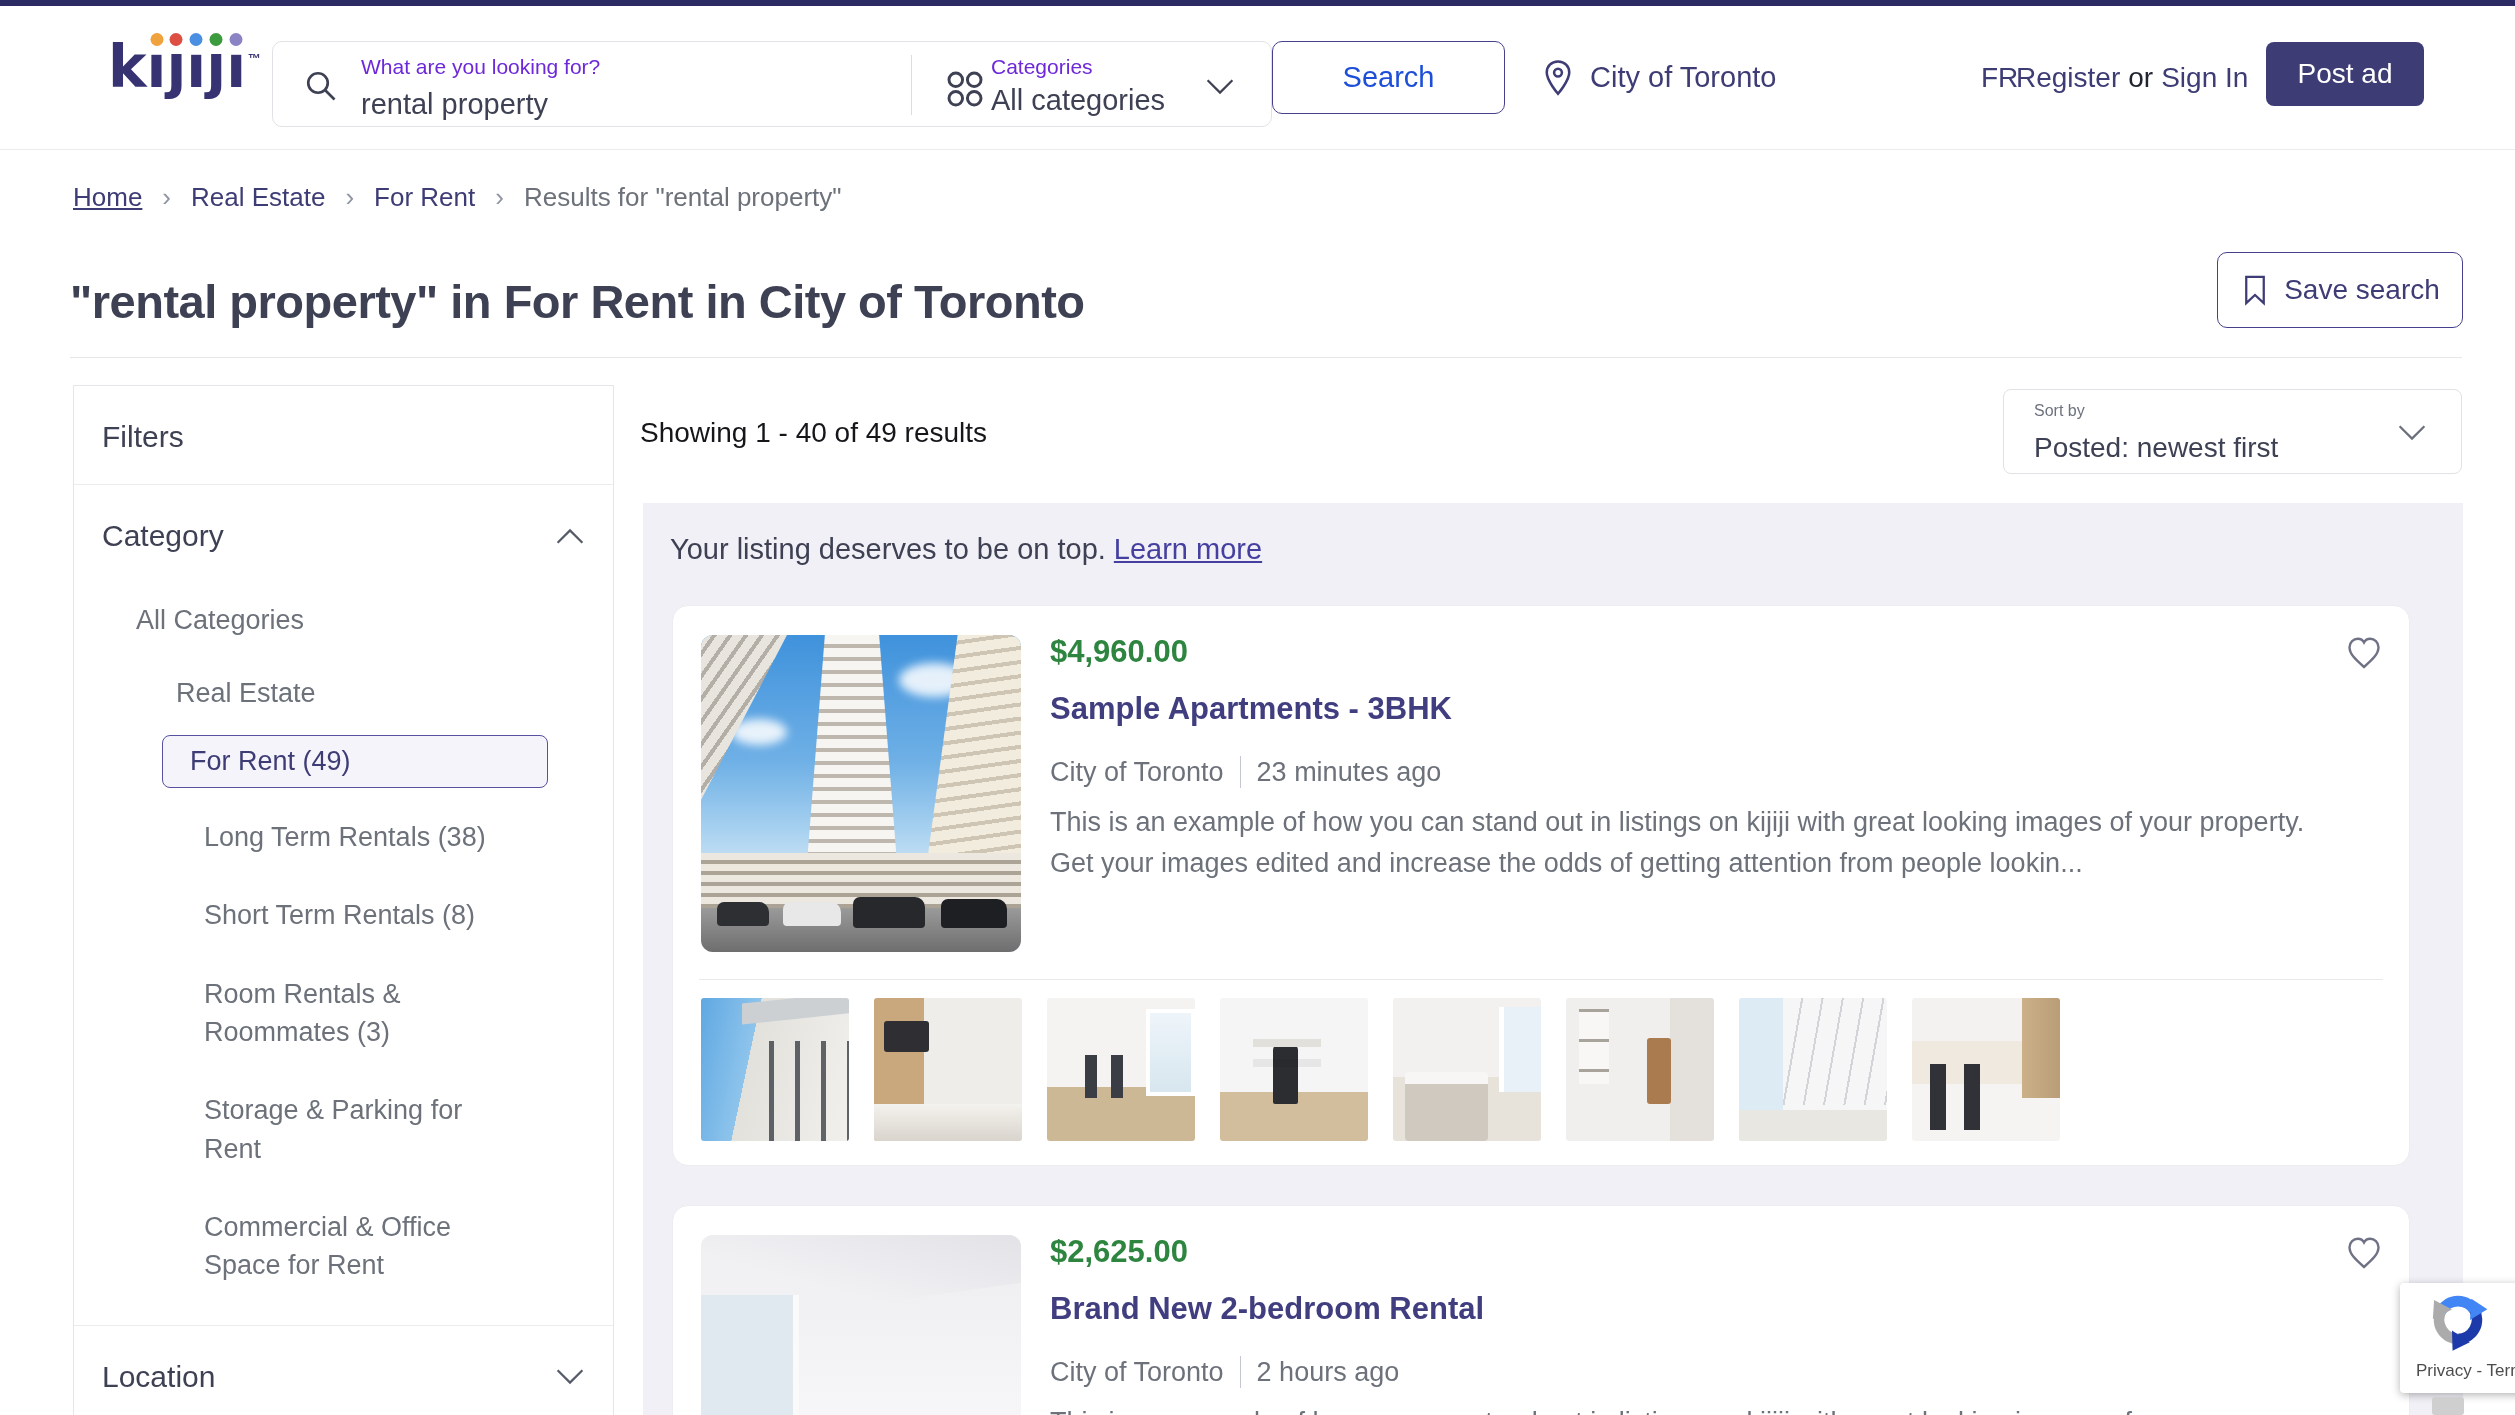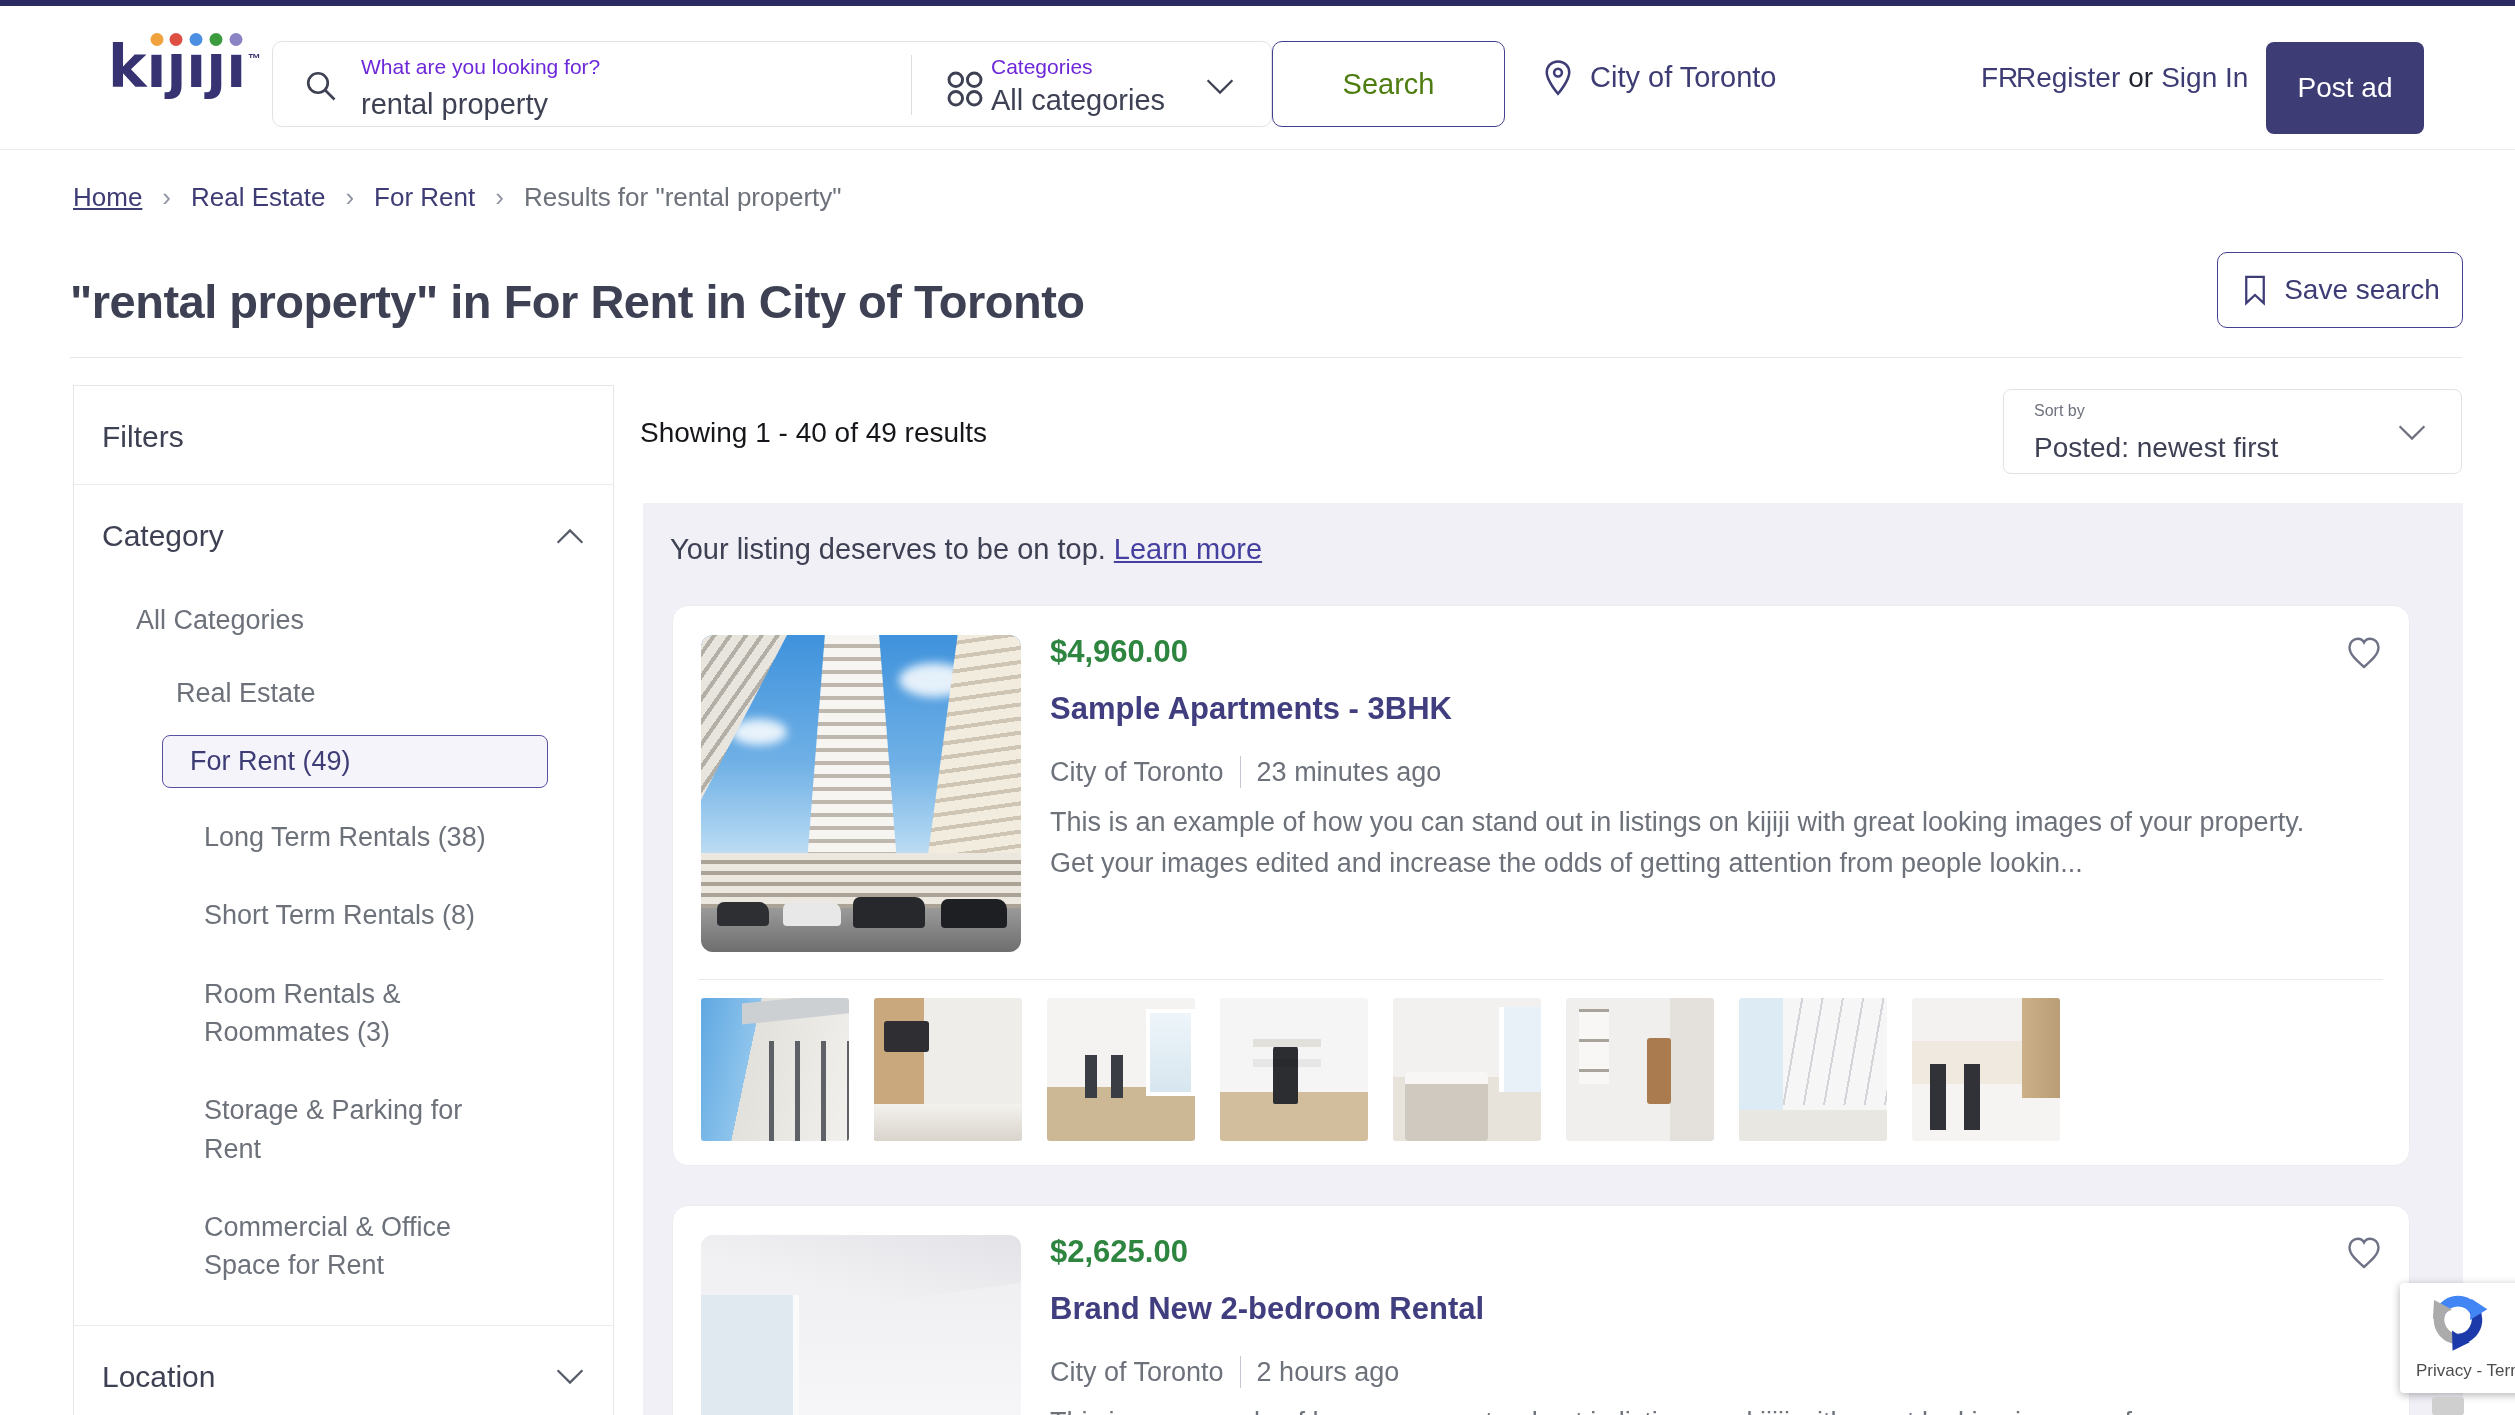--- a/index.html
+++ b/index.html
@@ -32,9 +32,9 @@
   .cats-value{font-size:29px;color:#3e4153;line-height:1;}
   .cats-chev{position:absolute;left:932px;top:36px;}
 
-  .search-btn{position:absolute;left:1272px;top:35px;width:233px;height:86px;background:#fff;
+  .search-btn{position:absolute;left:1272px;top:35px;width:233px;height:73px;background:#fff;
               border:1px solid #45418c;border-radius:10px;box-sizing:border-box;
-              display:flex;align-items:center;justify-content:center;font-size:29px;color:#4d7c0f;cursor:pointer;}
+              display:flex;align-items:center;justify-content:center;font-size:29px;color:#1d4ed8;cursor:pointer;}
   .loc-block{position:absolute;left:1540px;top:0;height:143px;display:flex;align-items:center;gap:14px;}
   .loc-text{font-size:29px;color:#3e3c75;}
   .fr{position:absolute;left:1944px;top:0;height:143px;display:flex;align-items:center;font-size:28px;color:#3e3c75;cursor:pointer;margin-left:37px;}

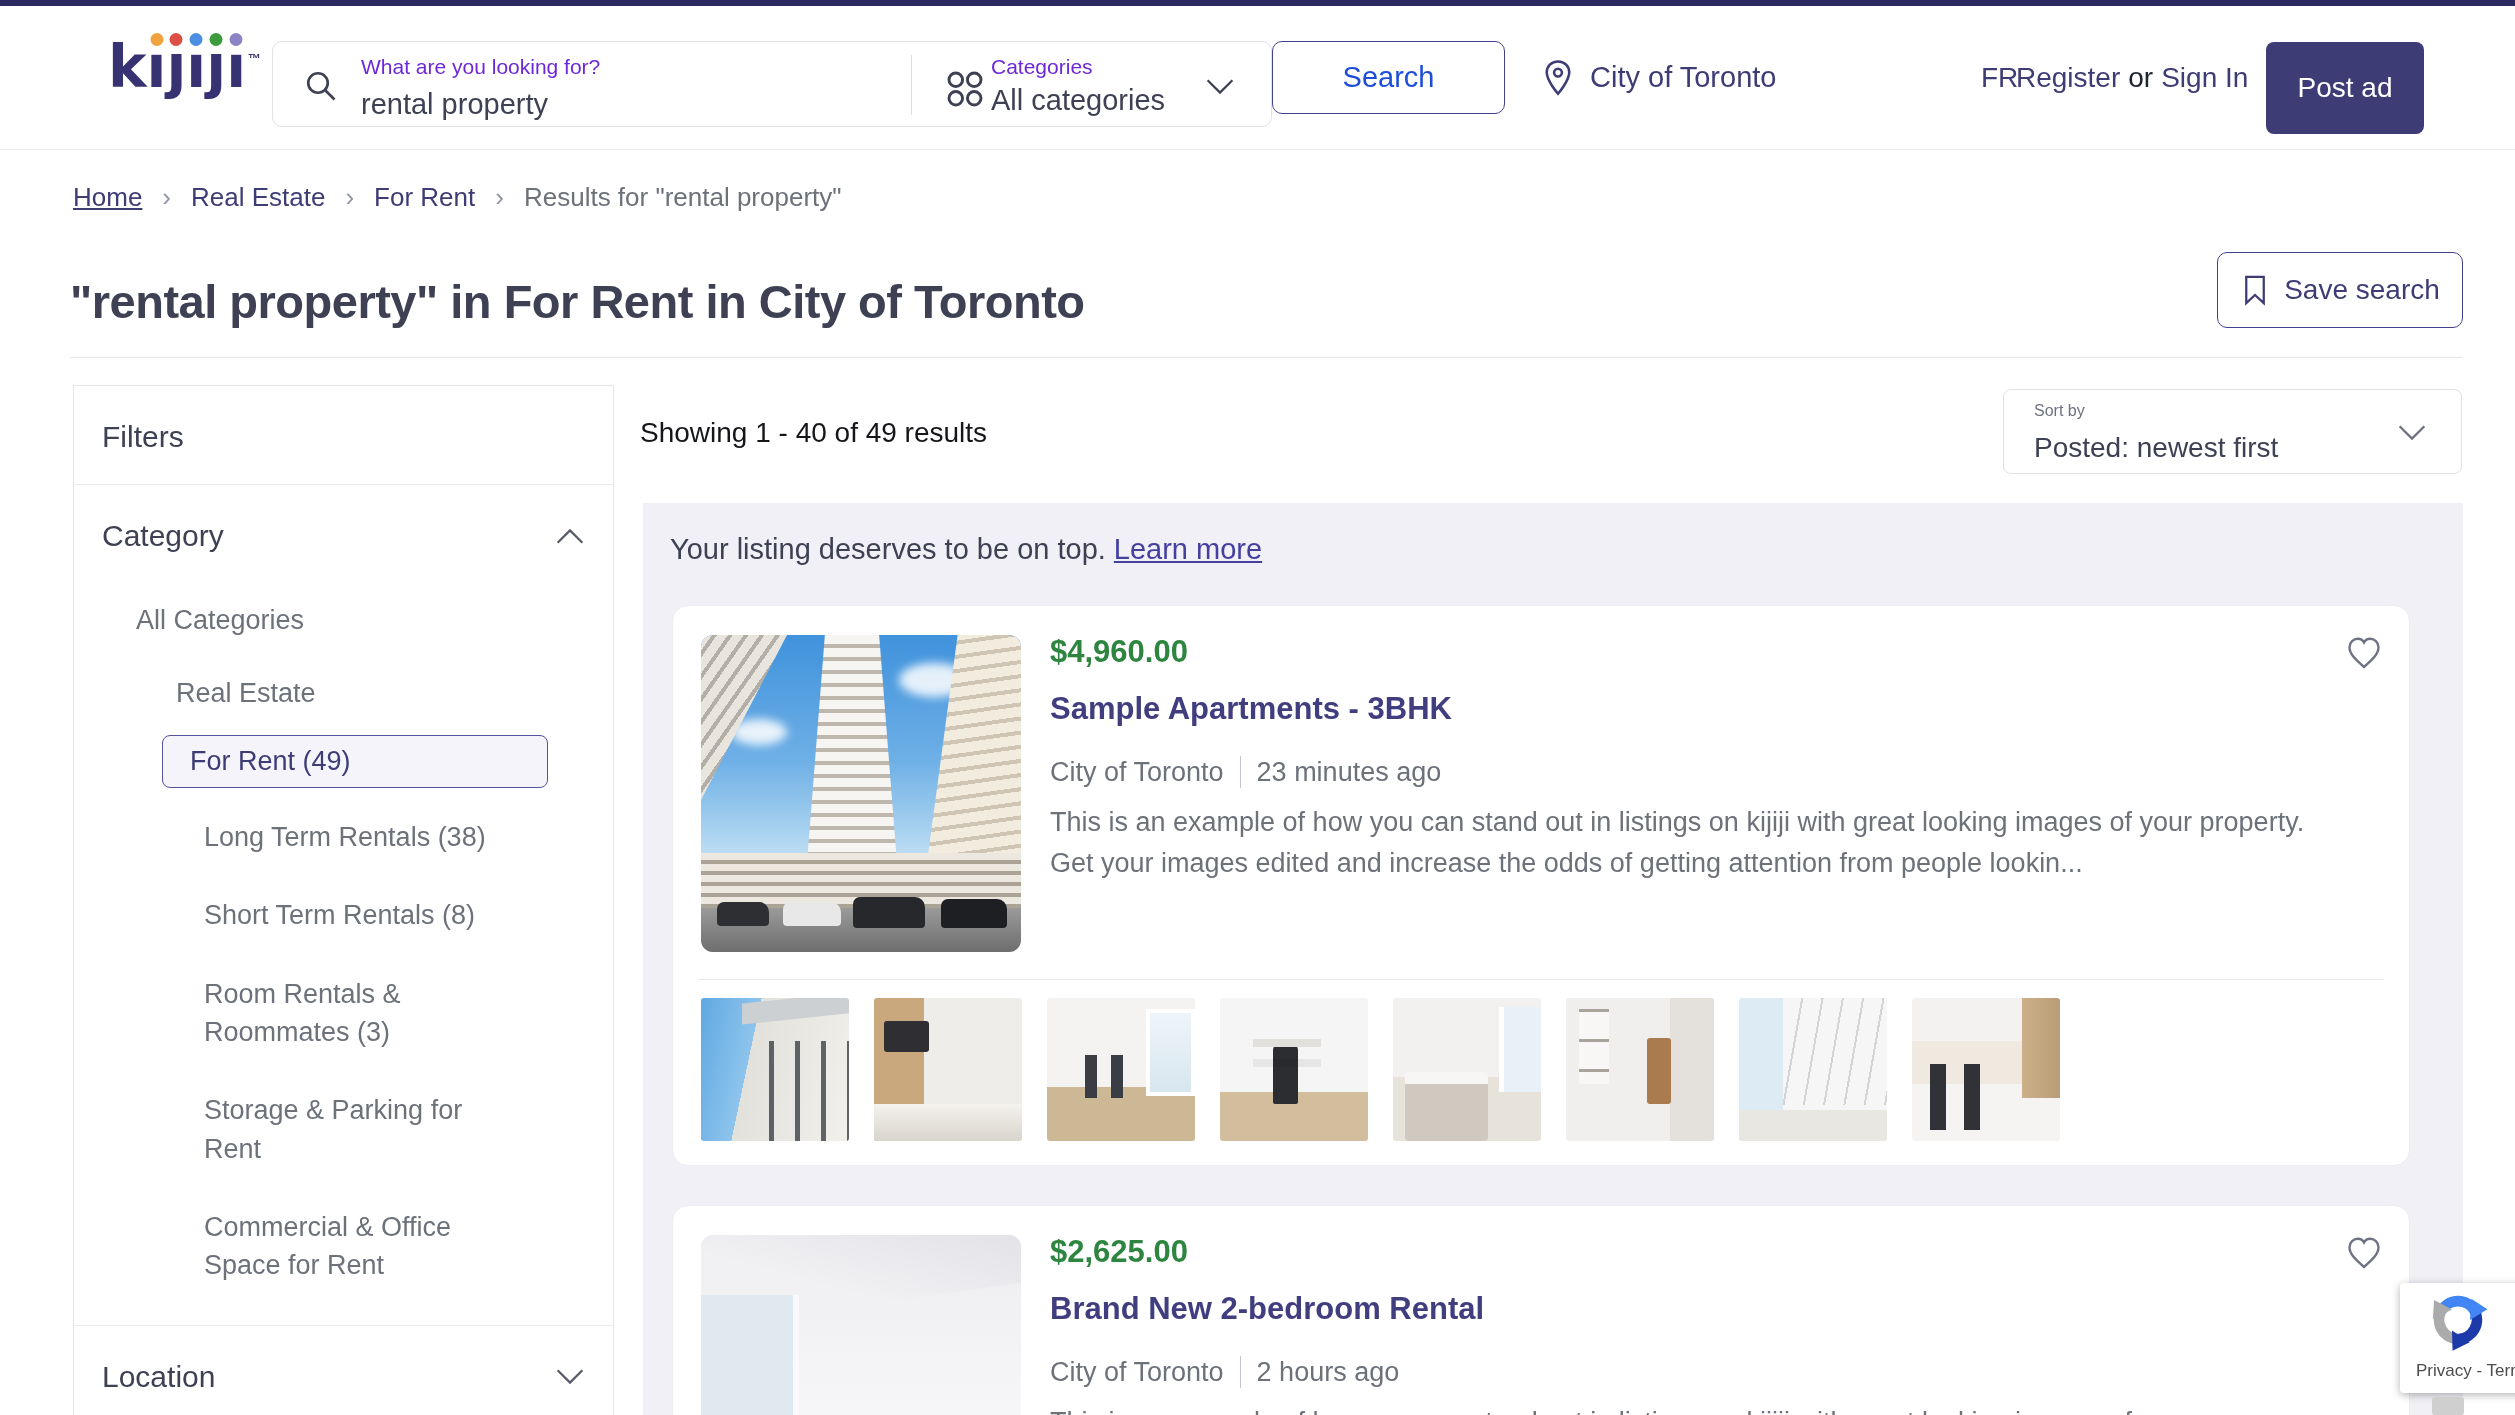--- a/index.html
+++ b/index.html
@@ -41,7 +41,7 @@
   .auth{position:absolute;left:2016px;top:0;height:143px;display:flex;align-items:center;font-size:28px;gap:8px;}
   .auth .lnk{color:#3e3c75;cursor:pointer;}
   .auth .or{color:#1f2430;}
-  .post-ad{position:absolute;left:2266px;top:36px;width:158px;height:92px;background:#3e3c75;border-radius:8px;
+  .post-ad{position:absolute;left:2266px;top:36px;width:158px;height:64px;background:#3e3c75;border-radius:8px;
            display:flex;align-items:center;justify-content:center;color:#fff;font-size:28px;cursor:pointer;}
 
   

